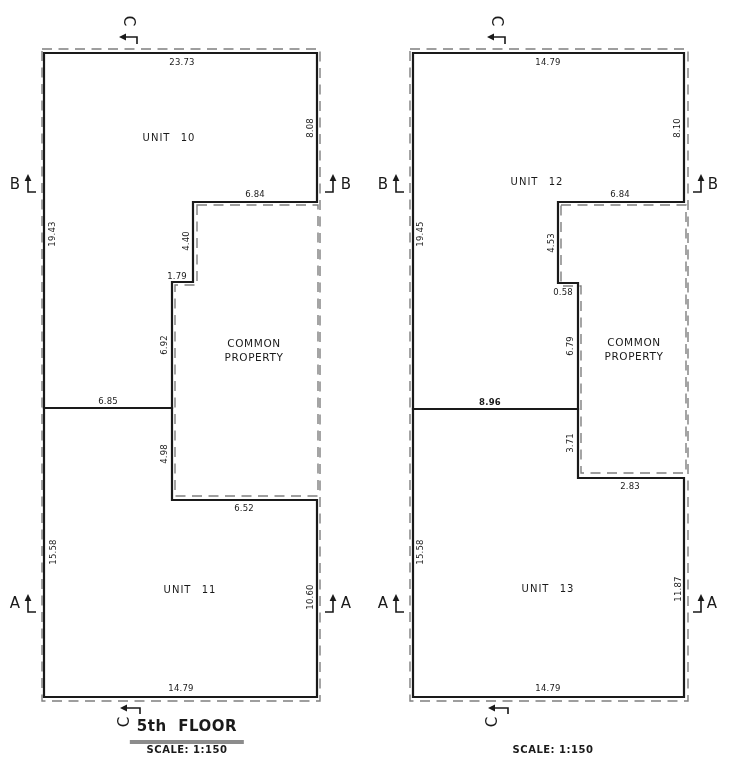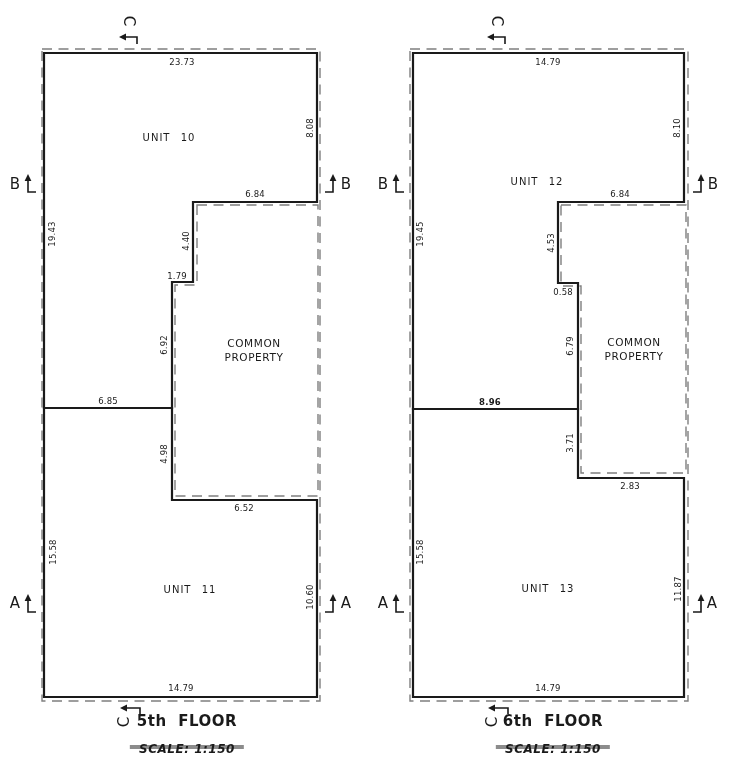--- a/index.html
+++ b/index.html
@@ -26,7 +26,7 @@
   .marker.vccw{transform:translate(-50%,-50%) rotate(-90deg);}
   .title-block{position:absolute;transform:translate(-50%,-50%);text-align:center;}
   .floor-title{font-size:15px;font-weight:bold;letter-spacing:0.5px;word-spacing:6px;
-               border-bottom:3px double #1a1a1a;padding:0 7px 16px 7px;white-space:nowrap;}
+               border-bottom:3px double #1a1a1a;padding:0 7px 6px 7px;white-space:nowrap;}
   .scale-lbl{position:absolute;transform:translate(-50%,-50%);font-size:12px;font-weight:bold;
              letter-spacing:0.5px;white-space:nowrap;font-style:italic;}
 </style>

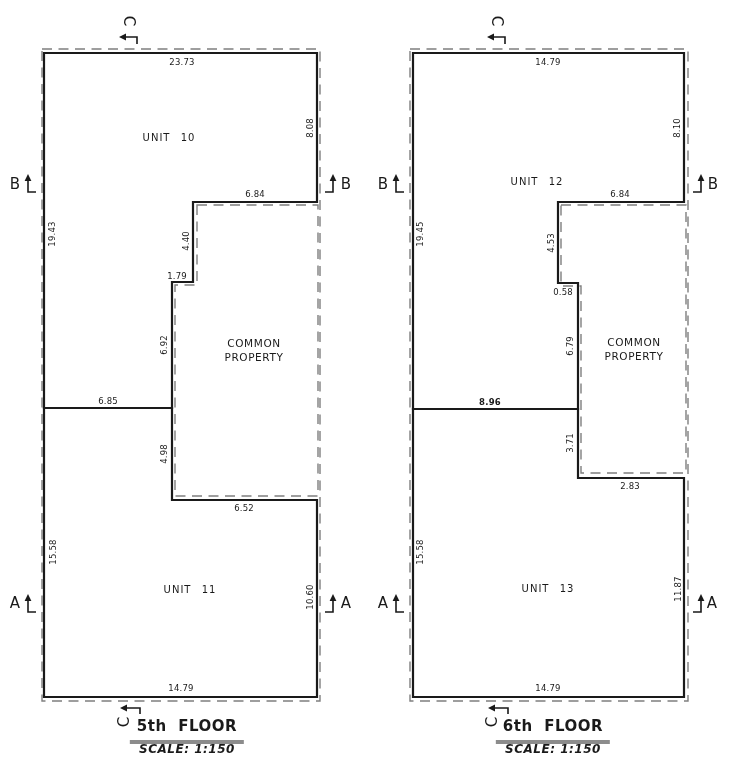--- a/index.html
+++ b/index.html
@@ -163,9 +163,6 @@
     <div class="marker" style="left:344px;top:603px;">A</div>
     <div class="marker vccw" style="left:124px;top:722px;">C</div>
 
-    <div class="title-block" style="left:185px;top:730px;">
-      <div class="floor-title">6th FLOOR</div>
-    </div>
     <div class="scale-lbl" style="left:185px;top:749px;">SCALE: 1:150</div>
   </div>
 

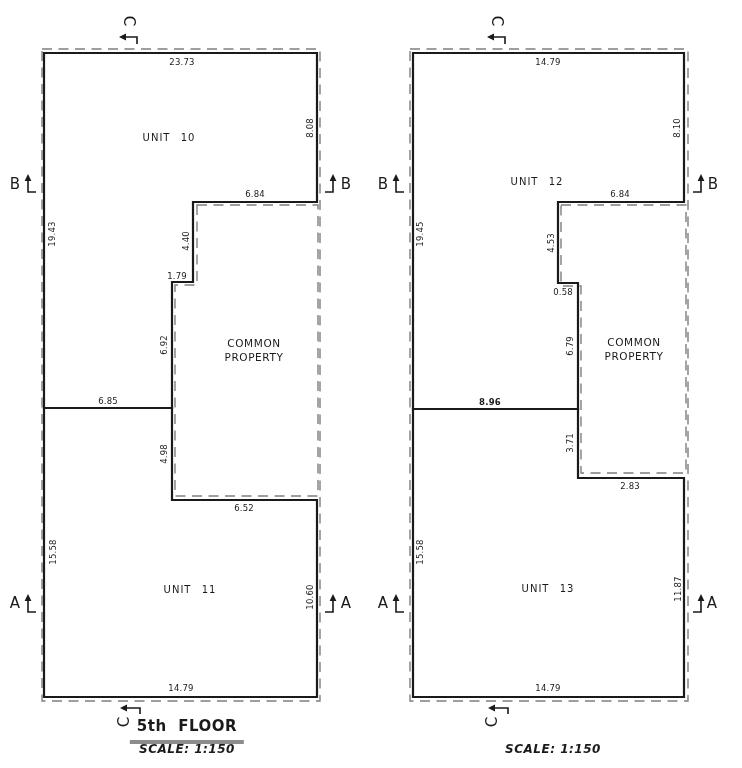--- a/index.html
+++ b/index.html
@@ -27,8 +27,8 @@
   .title-block{position:absolute;transform:translate(-50%,-50%);text-align:center;}
   .floor-title{font-size:15px;font-weight:bold;letter-spacing:0.5px;word-spacing:6px;
                border-bottom:3px double #1a1a1a;padding:0 7px 6px 7px;white-space:nowrap;}
-  .scale-lbl{position:absolute;transform:translate(-50%,-50%);font-size:12px;font-weight:bold;
-             letter-spacing:0.5px;white-space:nowrap;font-style:italic;}
+  .scale-lbl{position:absolute;transform:translate(-50%,-50%);font-size:10px;font-weight:bold;
+             letter-spacing:0.5px;white-space:nowrap;}
 </style>
 </head>
 <body>

